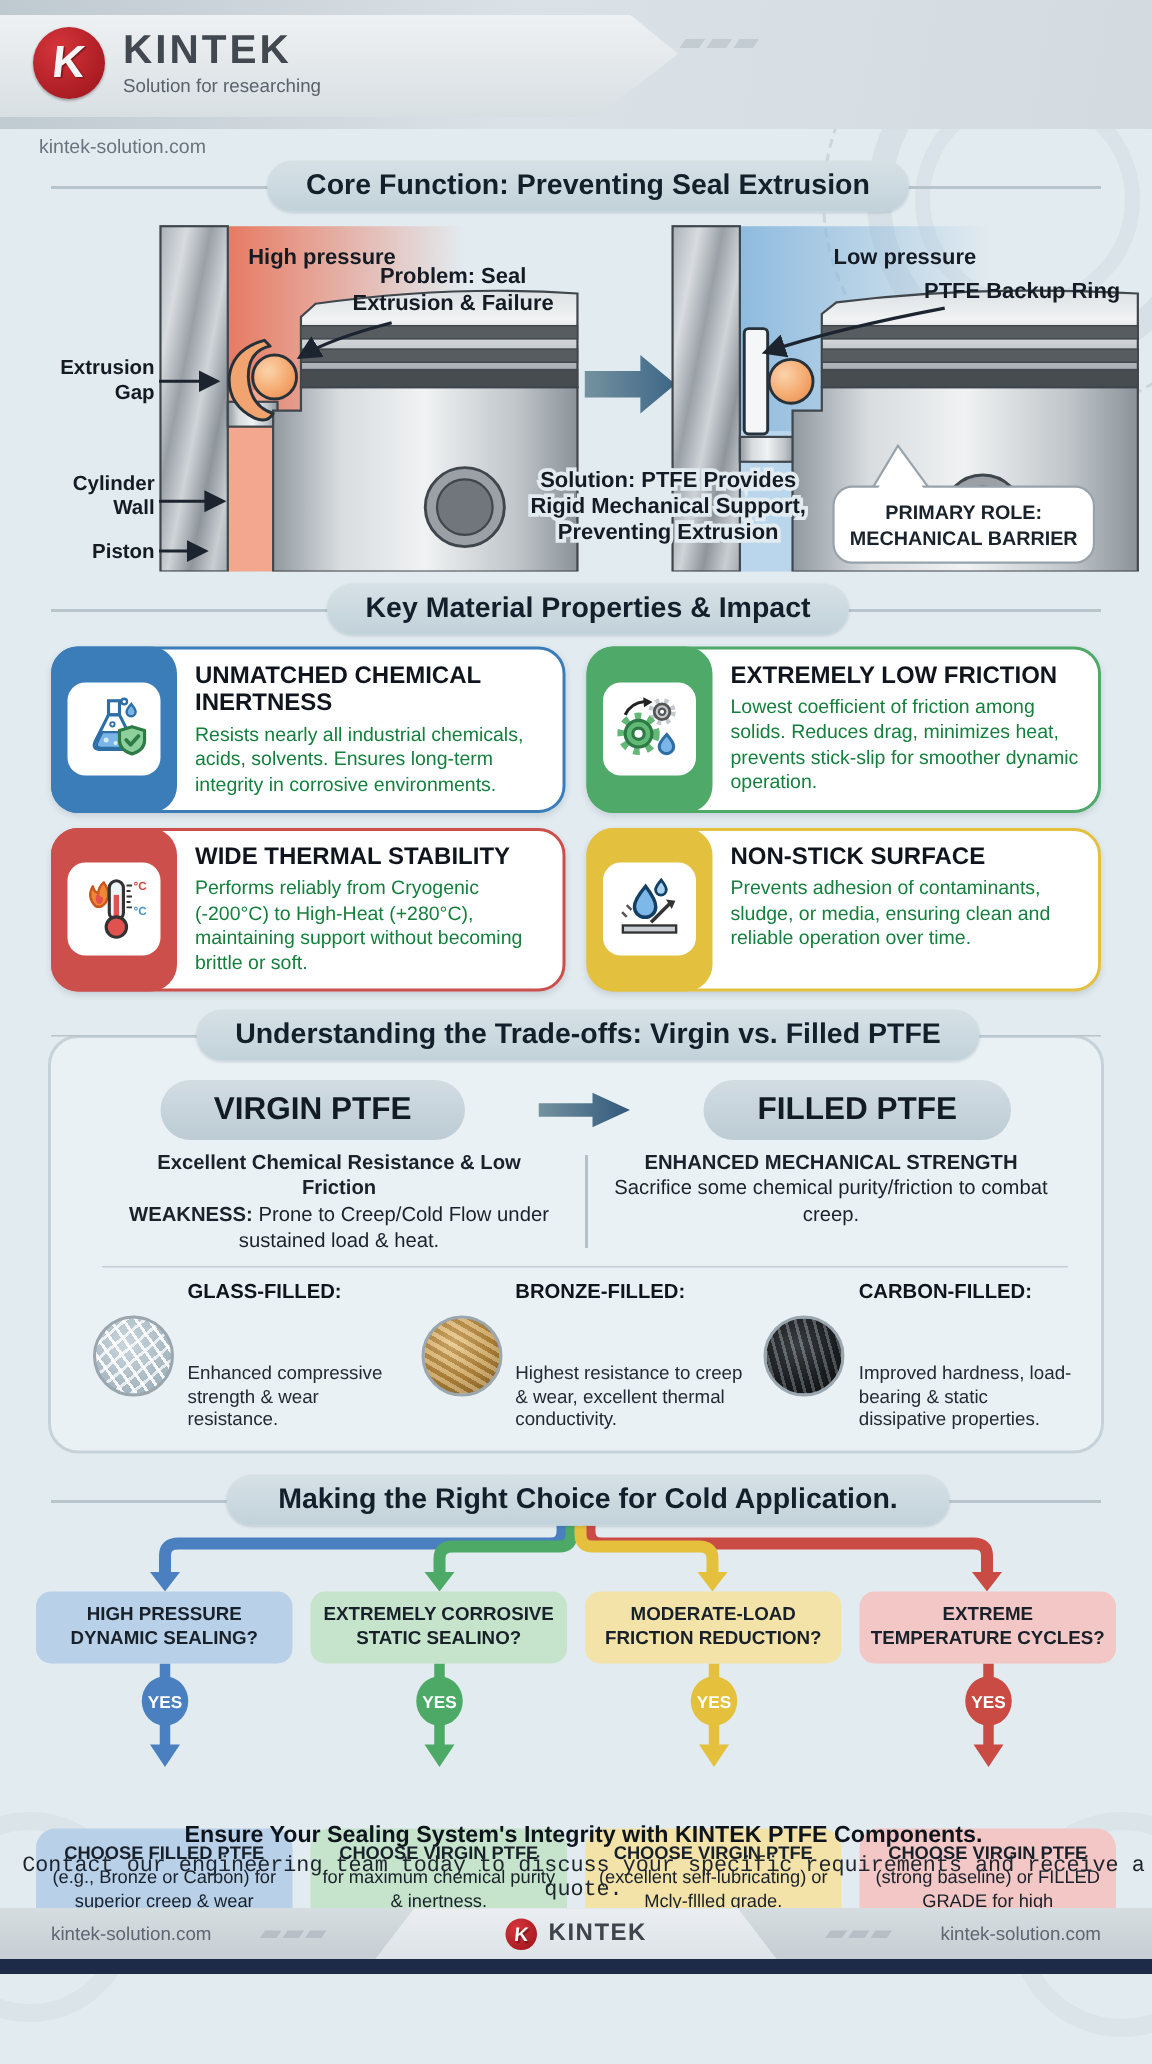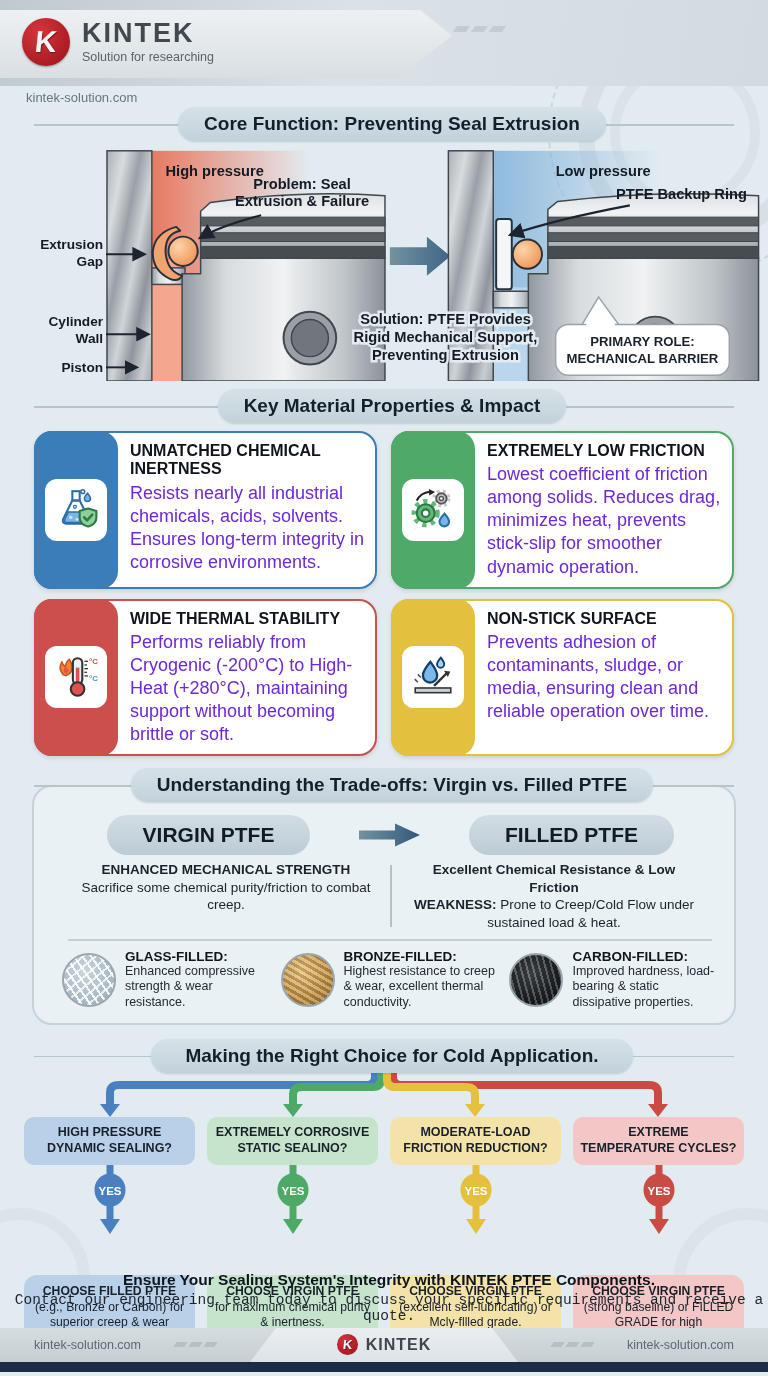--- a/index.html
+++ b/index.html
@@ -58,7 +58,7 @@
   .icon-tile { width:62px; height:62px; background:#fff; border-radius:12px; display:flex; align-items:center; justify-content:center; }
   .card-text { padding:9px 10px 8px 12px; }
   .card-title { font-size:16px; font-weight:800; color:#10151d; line-height:1.15; margin-bottom:3px; }
-  .card-body { font-size:18px; color:#6d28d9; line-height:1.28; }
+  .card-body { font-size:13px; color:#15803d; line-height:1.28; }
 
   
   .tradeoffs-head { margin-top:12px; z-index:2; }

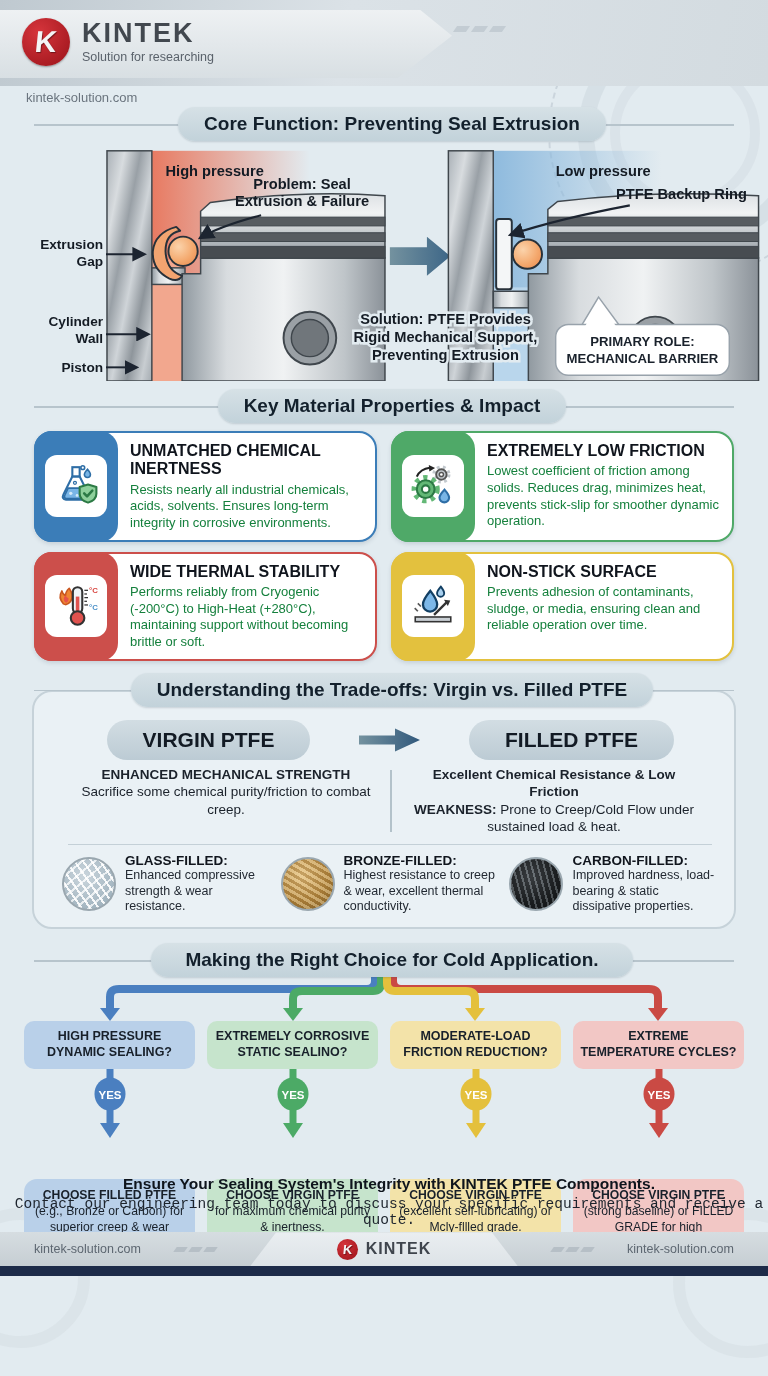--- a/index.html
+++ b/index.html
@@ -380,12 +380,12 @@
       </div>
       <div class="vf-texts">
         <div class="vf-col">
+          <span class="semi">Excellent Chemical Resistance &amp; Low Friction</span><br>
+          <span class="strong">WEAKNESS:</span><span> Prone to Creep/Cold Flow under sustained load &amp; heat.</span>
+        </div>
+        <div class="vf-col">
           <span class="strong">ENHANCED MECHANICAL STRENGTH</span><br>
           <span>Sacrifice some chemical purity/friction to combat creep.</span>
-        </div>
-        <div class="vf-col">
-          <span class="semi">Excellent Chemical Resistance &amp; Low Friction</span><br>
-          <span class="strong">WEAKNESS:</span><span> Prone to Creep/Cold Flow under sustained load &amp; heat.</span>
         </div>
       </div>
       <div class="to-divider"></div>

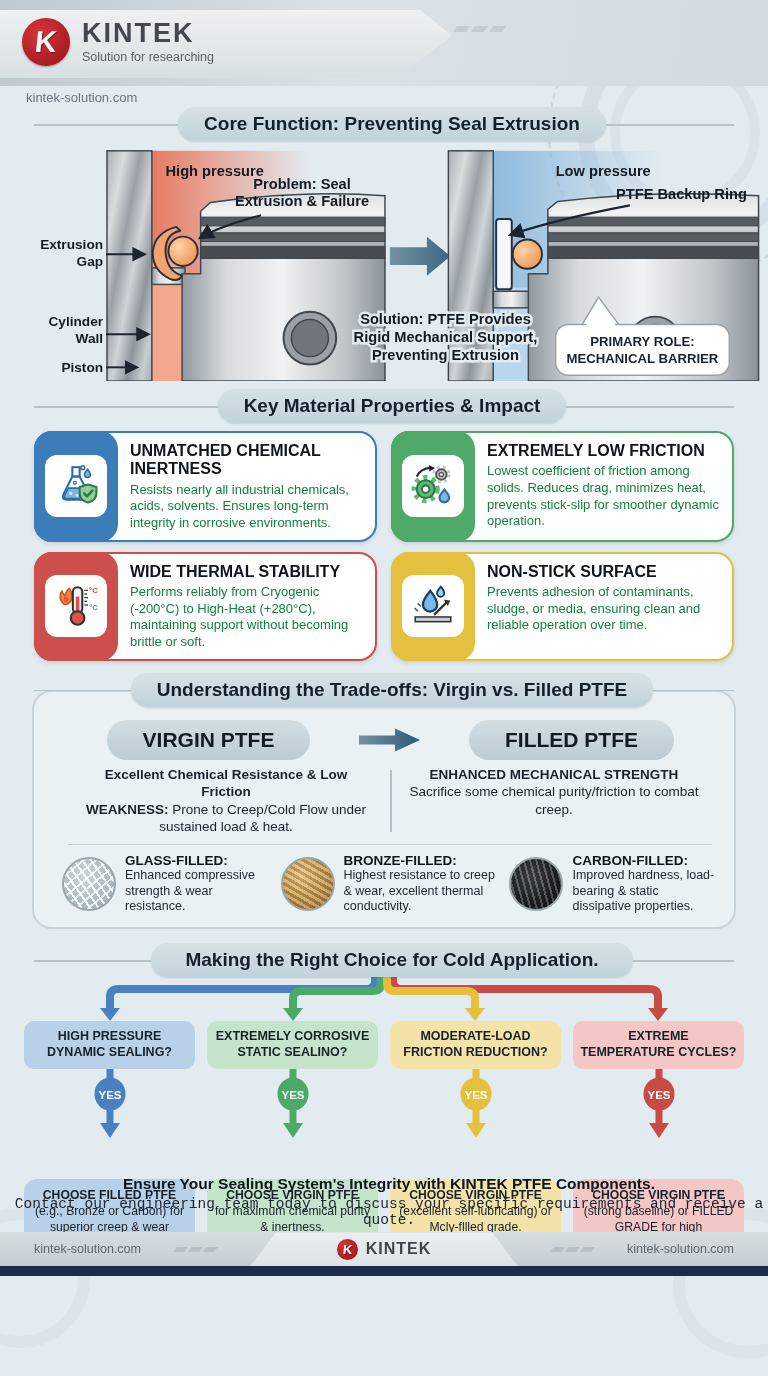--- a/index.html
+++ b/index.html
@@ -88,7 +88,7 @@
       repeating-linear-gradient(75deg, rgba(200,210,215,.25) 0 2px, rgba(0,0,0,.3) 2px 6px),
       radial-gradient(circle at 40% 35%, #51565b, #24282b 60%, #131517 100%); }
   .fill-name { font-size:13.5px; font-weight:800; color:#10151d; }
-  .fill-desc { font-size:12.5px; color:#232a33; line-height:1.25; }
+  .fill-desc { font-size:12.5px; color:#232a33; line-height:1.25;margin-top:40px; }
 
   
   .flow-head { margin-top:14px; }

